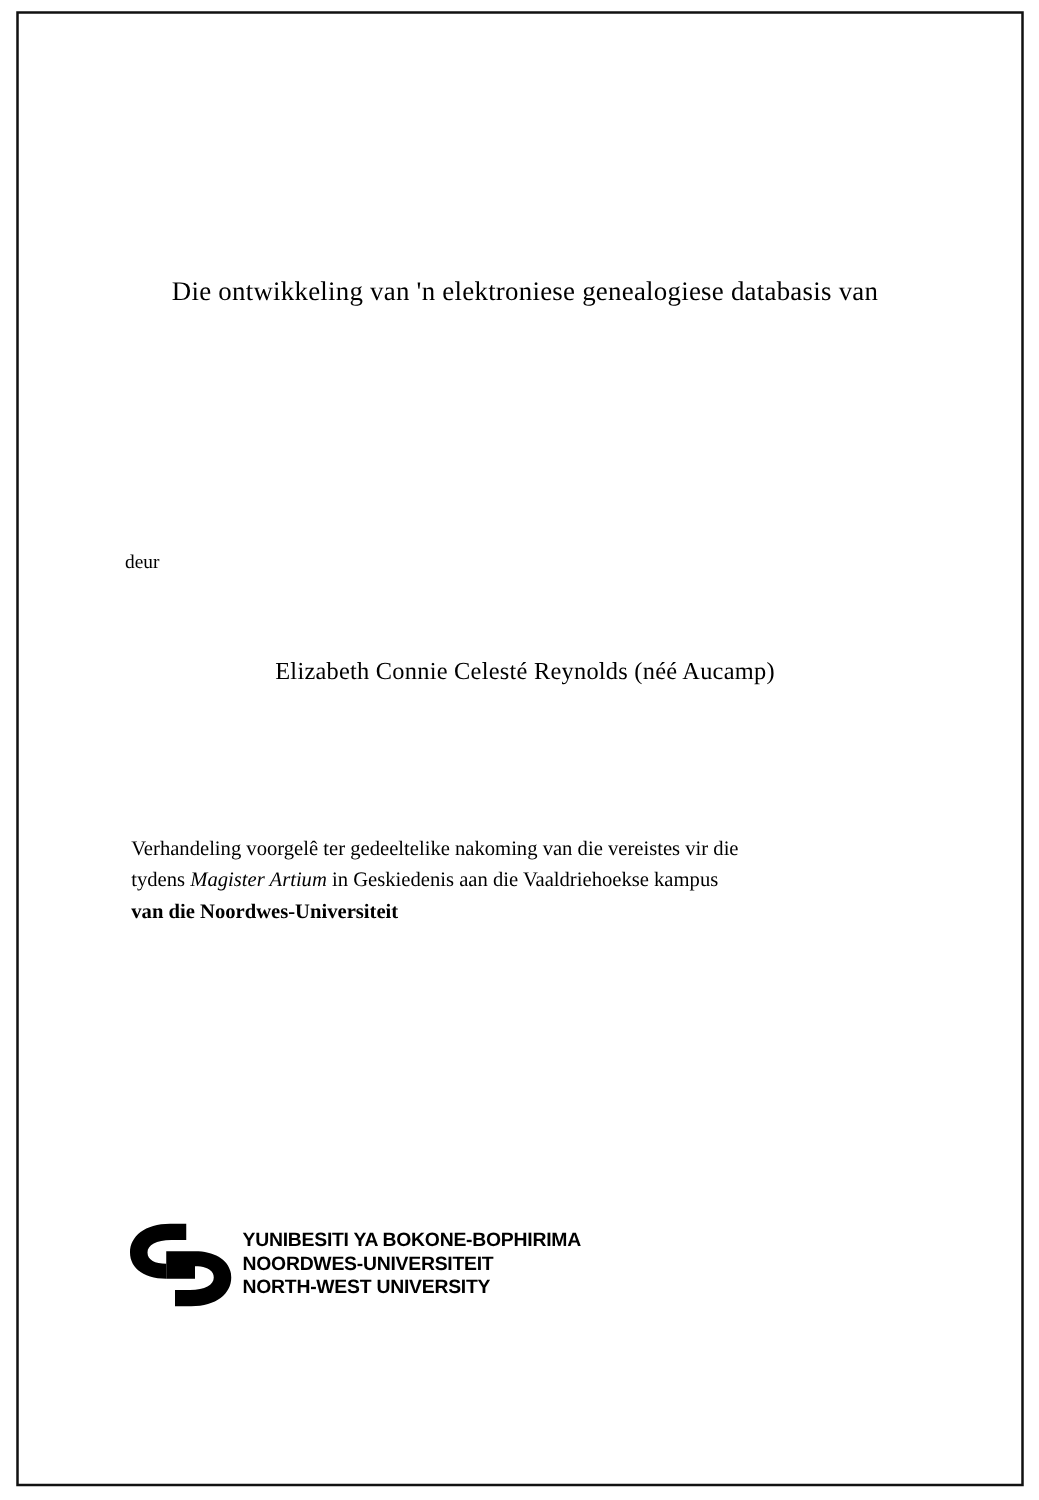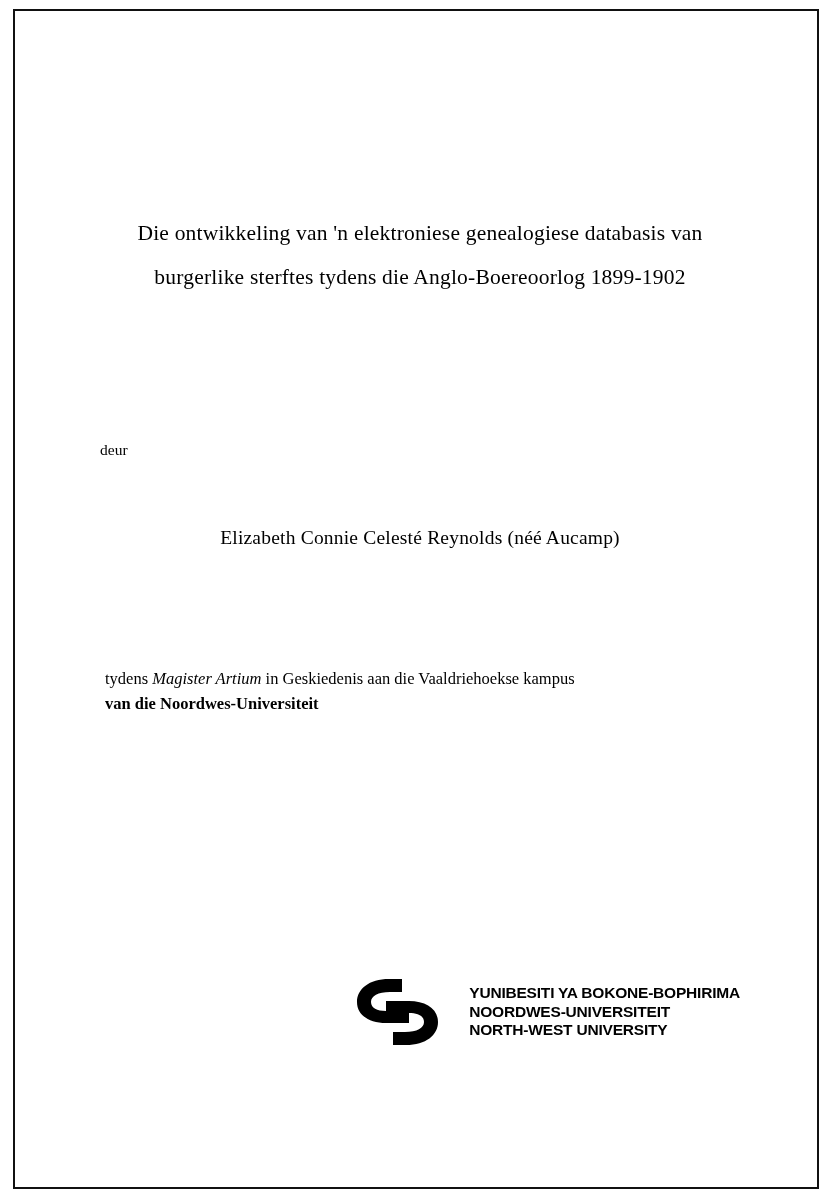--- a/index.html
+++ b/index.html
@@ -130,7 +130,6 @@
 
     <div class="title-block">
       <div class="title-line">Die ontwikkeling van 'n elektroniese genealogiese databasis van</div>
-      <div class="title-line">burgerlike sterftes tydens die Anglo-Boereoorlog 1899-1902</div>
     </div>
 
     <div class="byline-label">deur</div>

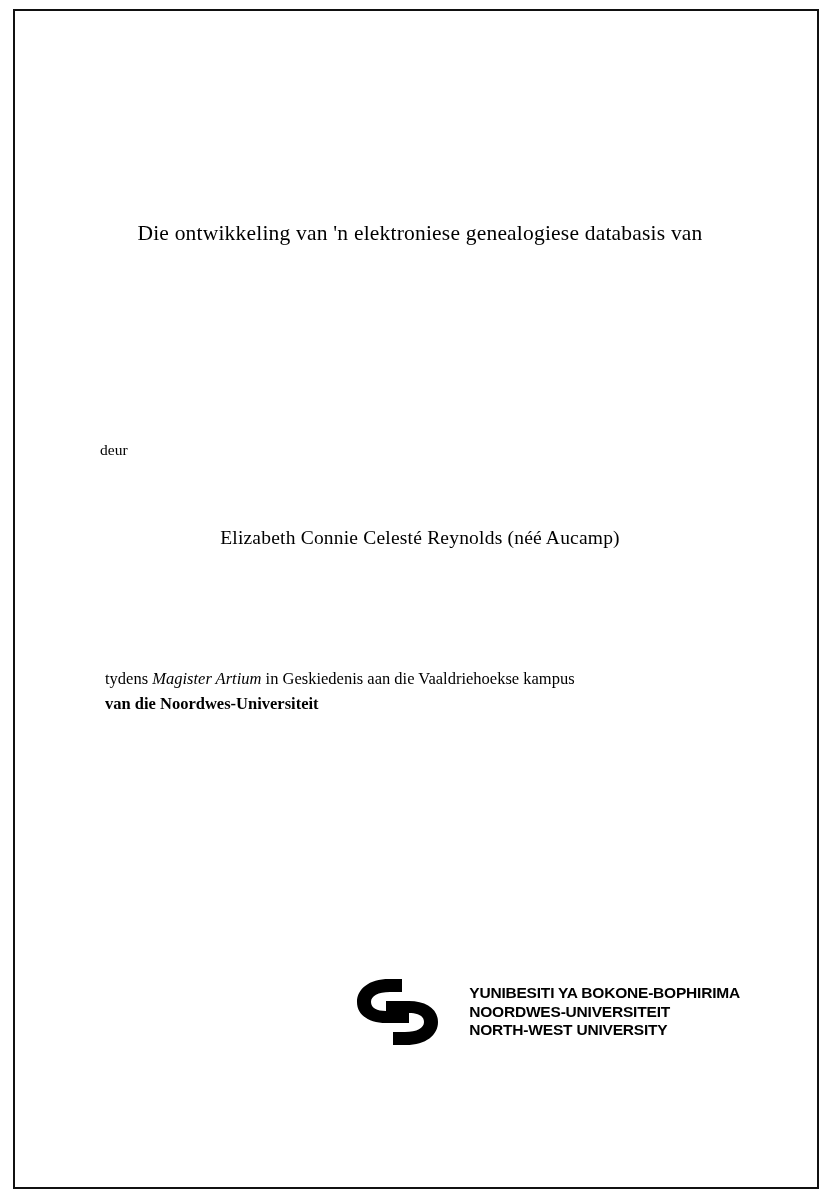--- a/index.html
+++ b/index.html
@@ -137,6 +137,7 @@
     <div class="author">Elizabeth Connie Celesté Reynolds (néé Aucamp)</div>
 
     <div class="statement">
+      <div>Verhandeling voorgelê ter gedeeltelike nakoming van die vereistes vir die</div>
       <div><span>tydens </span><em>Magister Artium</em><span> in Geskiedenis aan die Vaaldriehoekse kampus</span></div>
       <div class="line-last">van die Noordwes-Universiteit</div>
     </div>

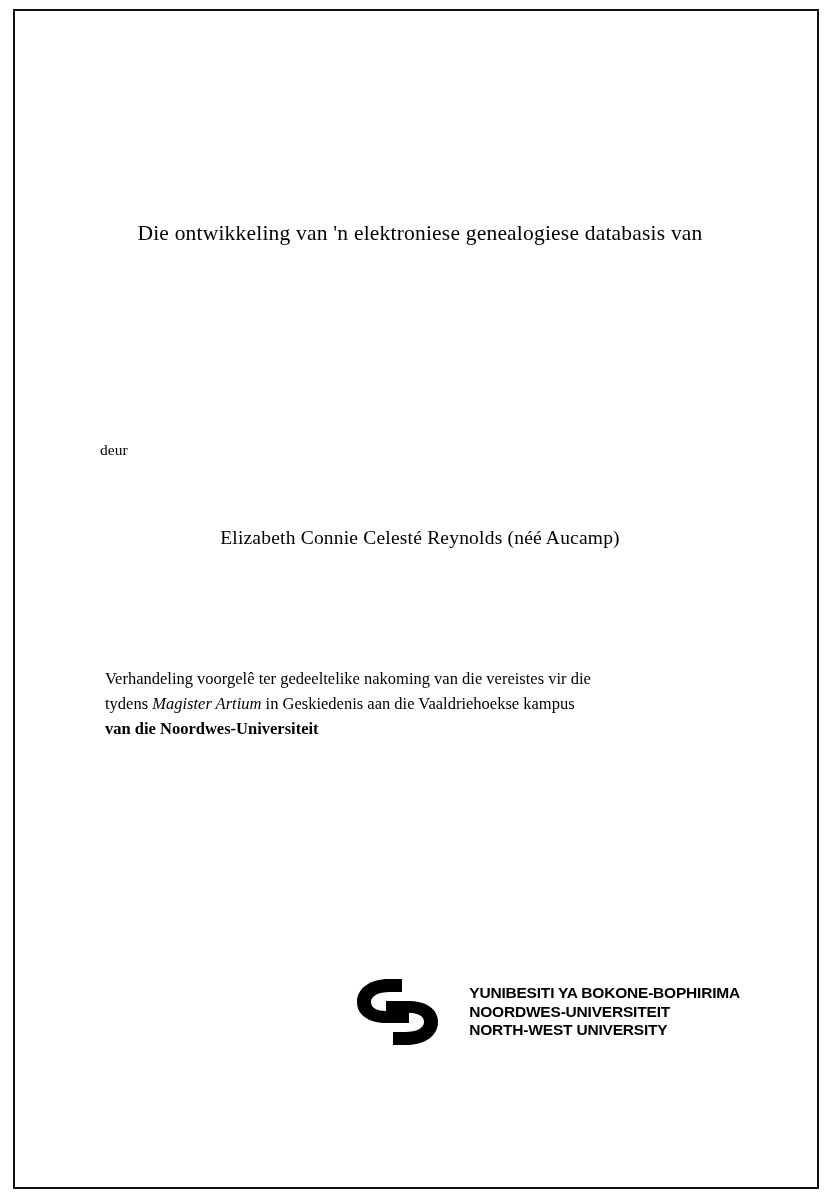--- a/index.html
+++ b/index.html
@@ -101,8 +101,7 @@
     width: 640px;
     display: flex;
     align-items: center;
-    justify-content: flex-end;
-    gap: 22px;
+    justify-content: flex-start;
   }
   .logo-mark {
     width: 86px;

